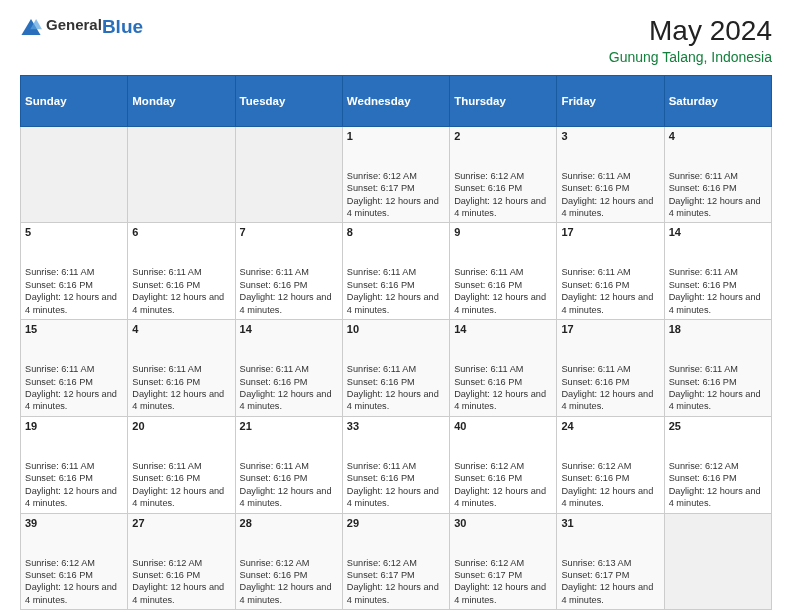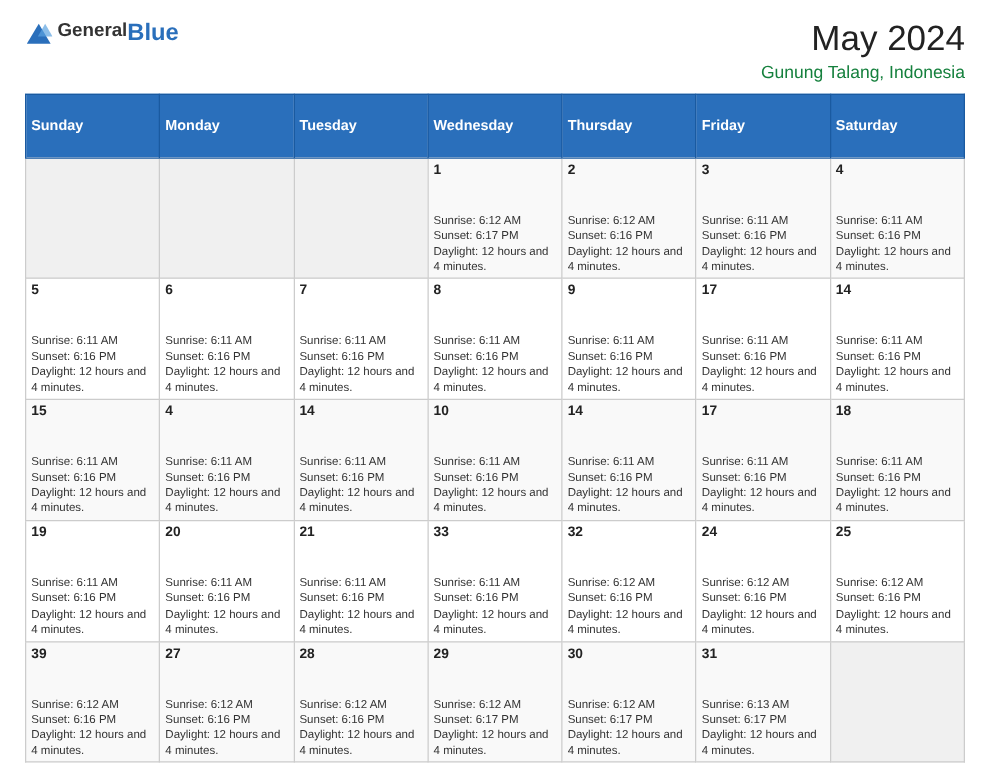--- a/index.html
+++ b/index.html
@@ -238,7 +238,7 @@
             <div class="day-info"><span>Sunrise: 6:11 AM</span><br><span>Sunset: 6:16 PM</span><br><span>Daylight: 12 hours and 4 minutes.</span></div>
           </td>
           <td>
-            <span class="day-number">32</span>
+            <span class="day-number">40</span>
             <div class="day-info"><span>Sunrise: 6:12 AM</span><br><span>Sunset: 6:16 PM</span><br><span>Daylight: 12 hours and 4 minutes.</span></div>
           </td>
           <td>

